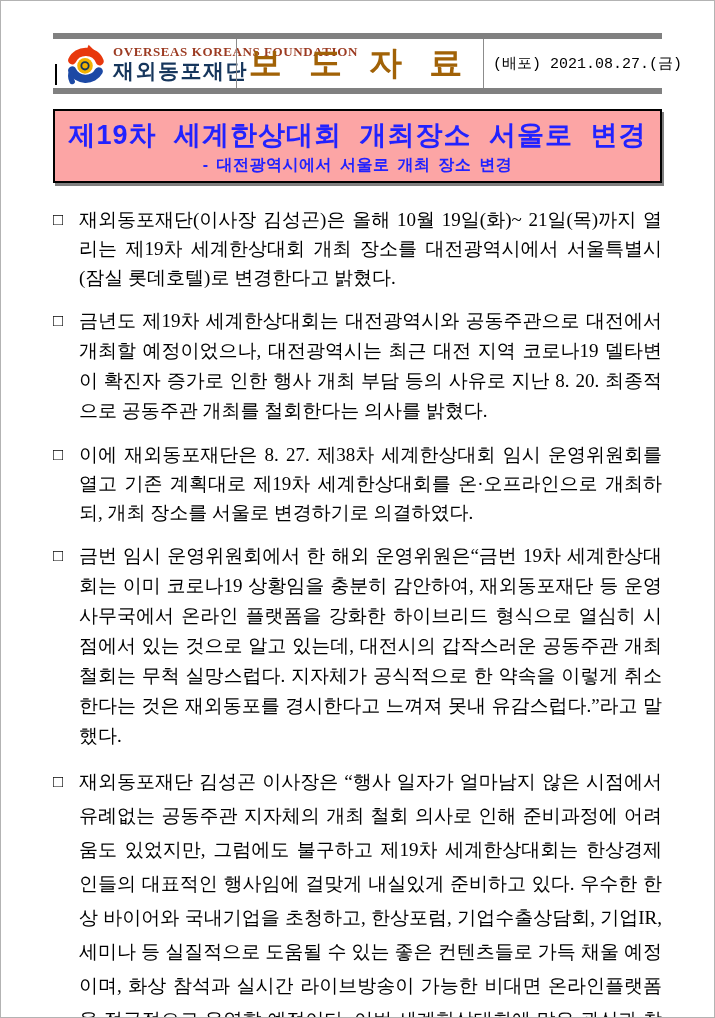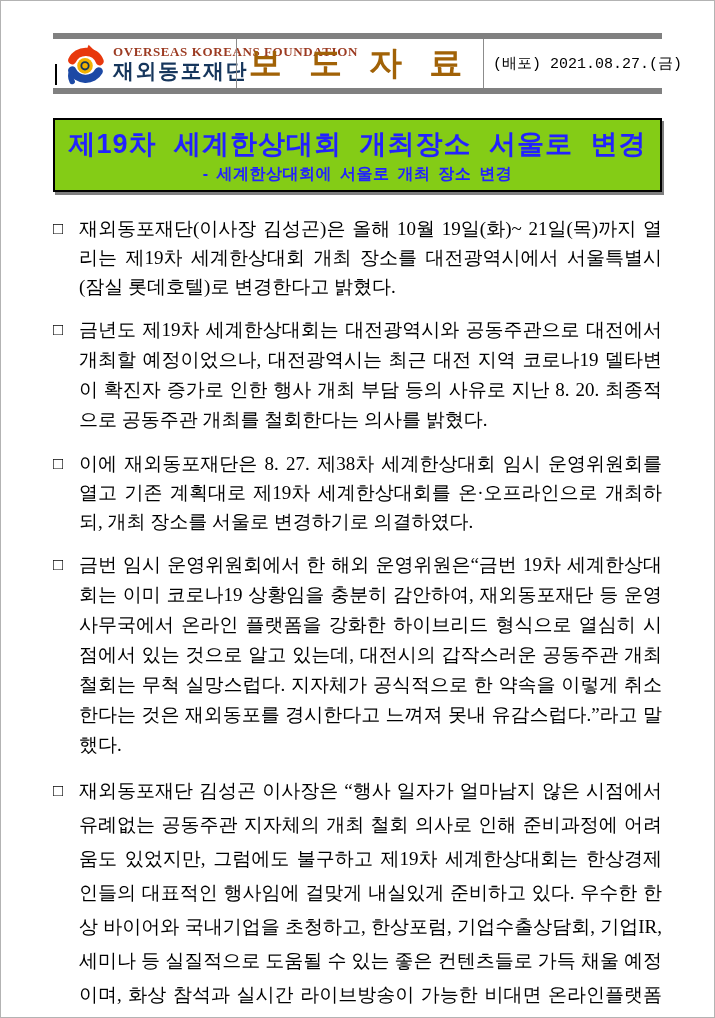--- a/index.html
+++ b/index.html
@@ -31,7 +31,7 @@
   .text-cursor { position:absolute; left:54px; top:63px; width:2px; height:21px; background:#000; }
   
   .title-box {
-    margin-top:24px; width:609px; background:#84cc16;
+    margin-top:15px; width:609px; background:#fca5a5;
     border:2px solid #000; box-shadow:2px 3px 0 0 #7f7f7f;
     text-align:center; padding:6px 4px 5px 4px;
   }

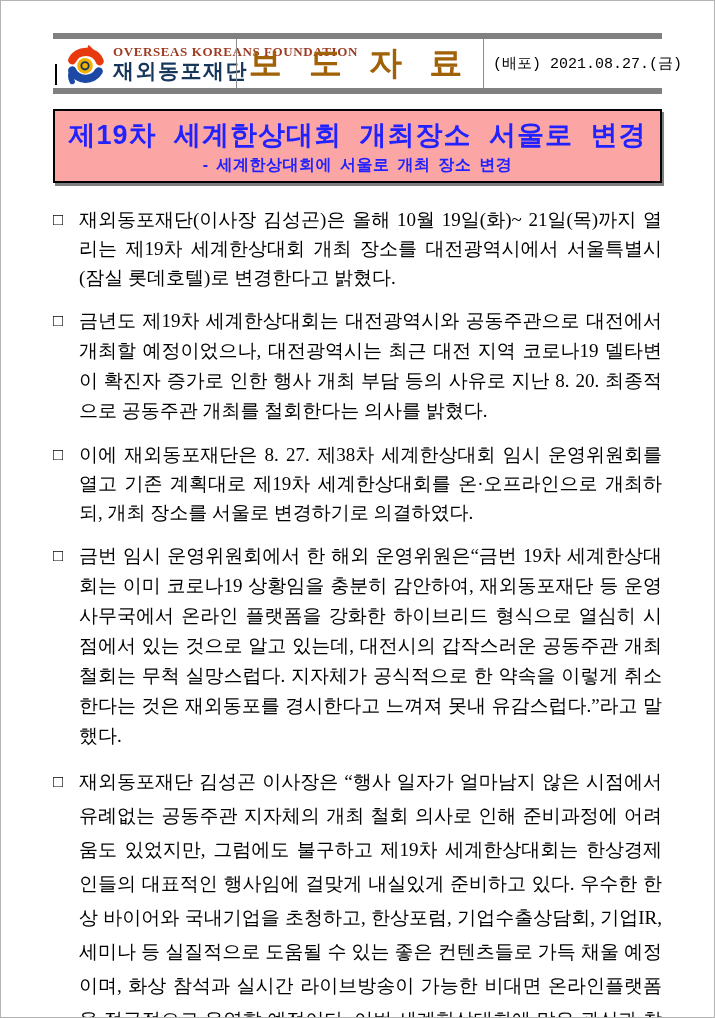--- a/index.html
+++ b/index.html
@@ -87,7 +87,7 @@
 
   <div class="title-box">
     <div class="title-main">제19차 세계한상대회 개최장소 서울로 변경</div>
-    <div class="title-sub">- 세계한상대회에 서울로 개최 장소 변경</div>
+    <div class="title-sub">- 대전광역시에서 서울로 개최 장소 변경</div>
   </div>
 
   <div class="body-content">

